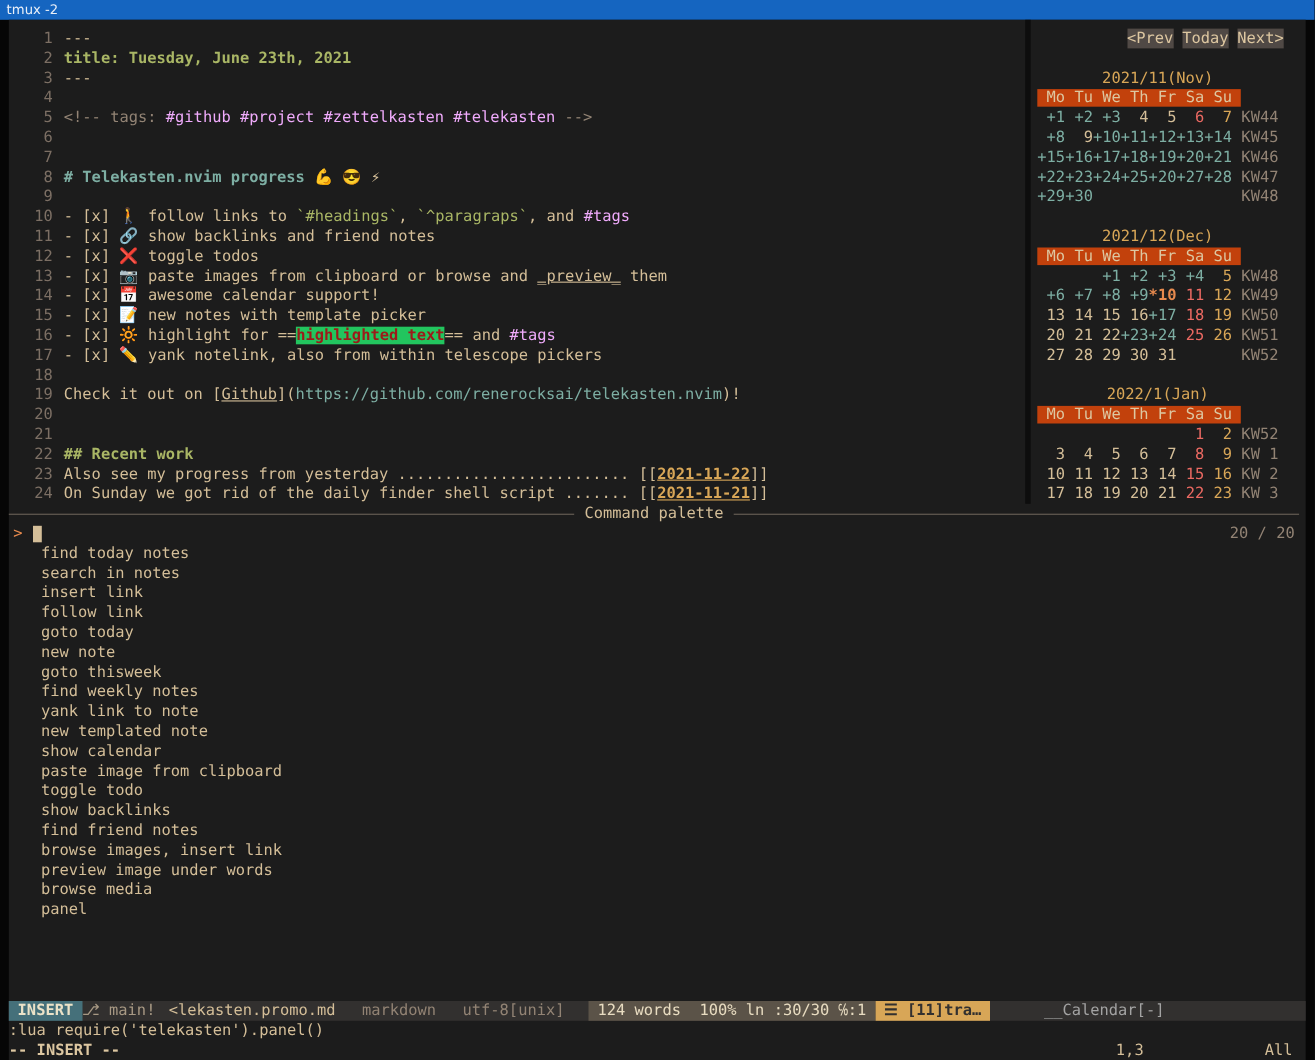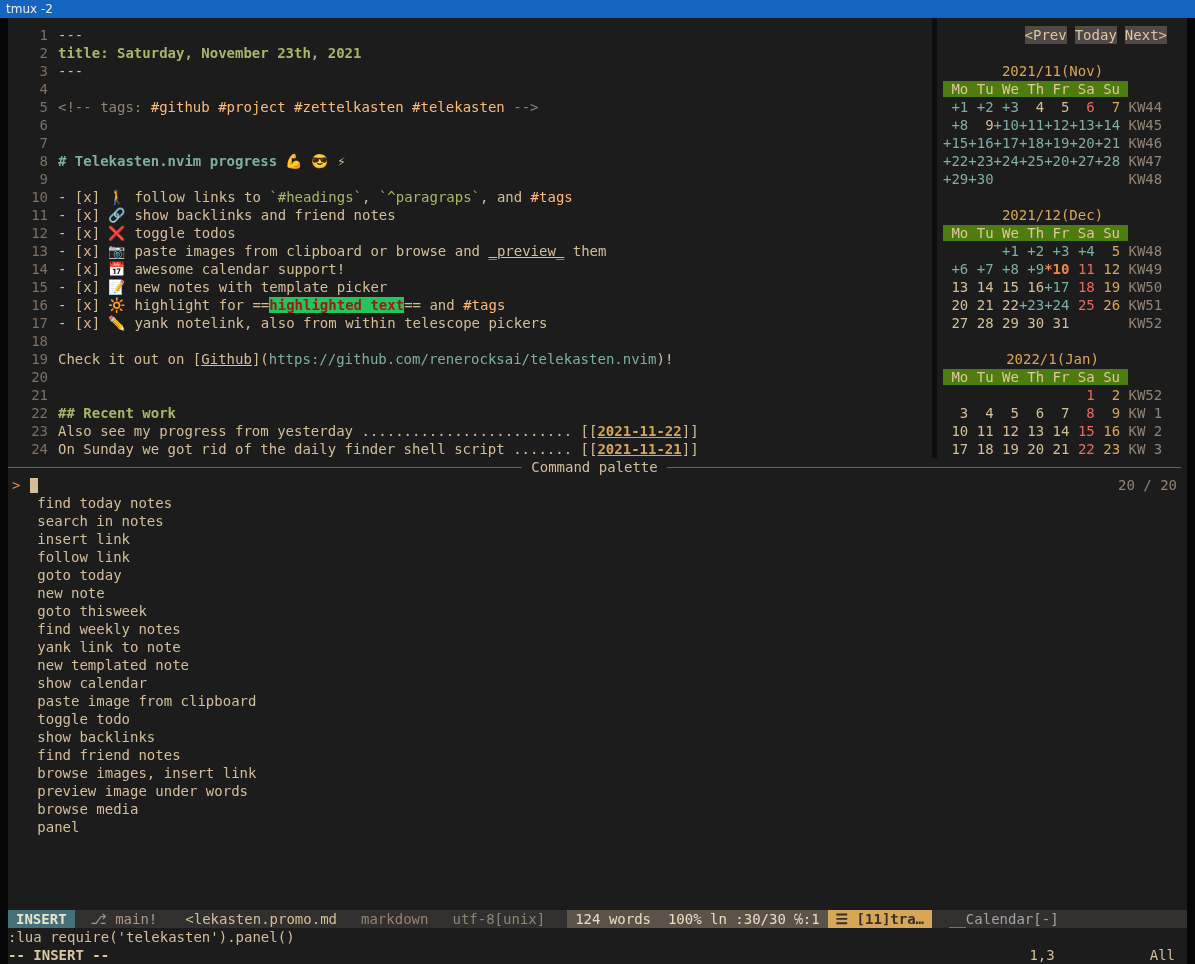--- a/index.html
+++ b/index.html
@@ -90,7 +90,7 @@
   <div class="main">
     <div class="editor" id="editor-lines">
         <div class="ed-line"><span class="gutter">1</span><span class="ed-text"><span class="s-f">---</span></span></div>
-        <div class="ed-line"><span class="gutter">2</span><span class="ed-text"><span class="s-g">title: Saturday, November 23th, 2021</span></span></div>
+        <div class="ed-line"><span class="gutter">2</span><span class="ed-text"><span class="s-g">title: Tuesday, June 23th, 2021</span></span></div>
         <div class="ed-line"><span class="gutter">3</span><span class="ed-text"><span class="s-f">---</span></span></div>
         <div class="ed-line"><span class="gutter">4</span><span class="ed-text"></span></div>
         <div class="ed-line"><span class="gutter">5</span><span class="ed-text"><span class="s-c">&lt;!-- tags: </span><span class="s-t">#github</span><span class="s-c"> </span><span class="s-t">#project</span><span class="s-c"> </span><span class="s-t">#zettelkasten</span><span class="s-c"> </span><span class="s-t">#telekasten</span><span class="s-c"> --&gt;</span></span></div>

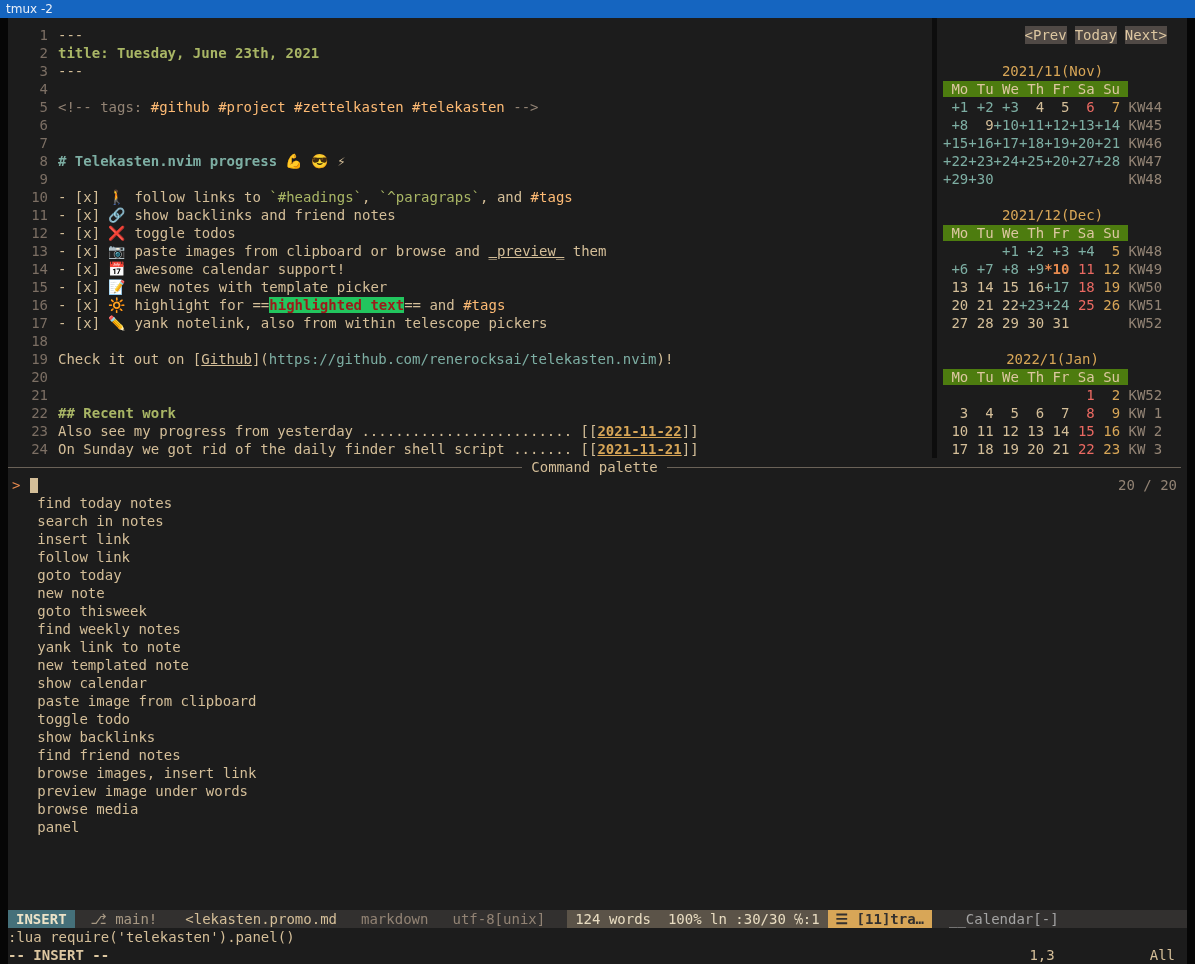--- a/index.html
+++ b/index.html
@@ -34,7 +34,7 @@
   .nav-chip{background:#504945;color:#ddc7a1;display:inline-block;}
   .nav-chip + .nav-chip{margin-left:8px;}
   .cal-title{width:219px;text-align:center;color:#d8a657;}
-  .cal-head{background:#4d7c0f;color:#ddc7a1;}
+  .cal-head{background:#c2410c;color:#ddc7a1;}
   .cal-c{white-space:pre;}
   .c-n{color:#7daea3}
   .c-d{color:#d4be98}

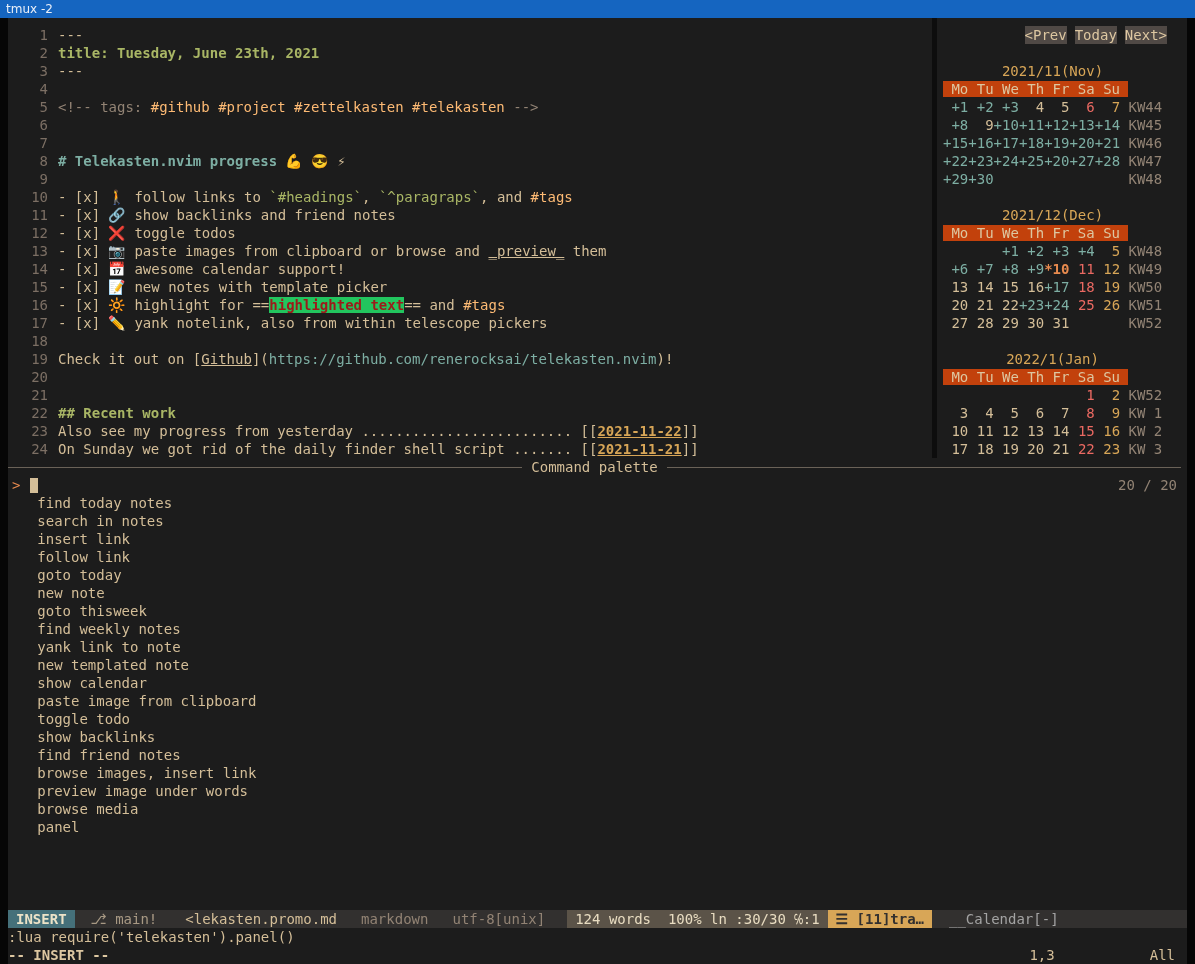--- a/index.html
+++ b/index.html
@@ -19,7 +19,7 @@
   .s-f{color:#d4be98}
   .s-g{color:#a9b665;font-weight:bold}
   .s-c{color:#928374}
-  .s-t{color:#fdba74}
+  .s-t{color:#f0abfc}
   .s-b{color:#7daea3;font-weight:bold}
   .s-k{color:#a9b665}
   .s-u{color:#d4be98;text-decoration:underline}

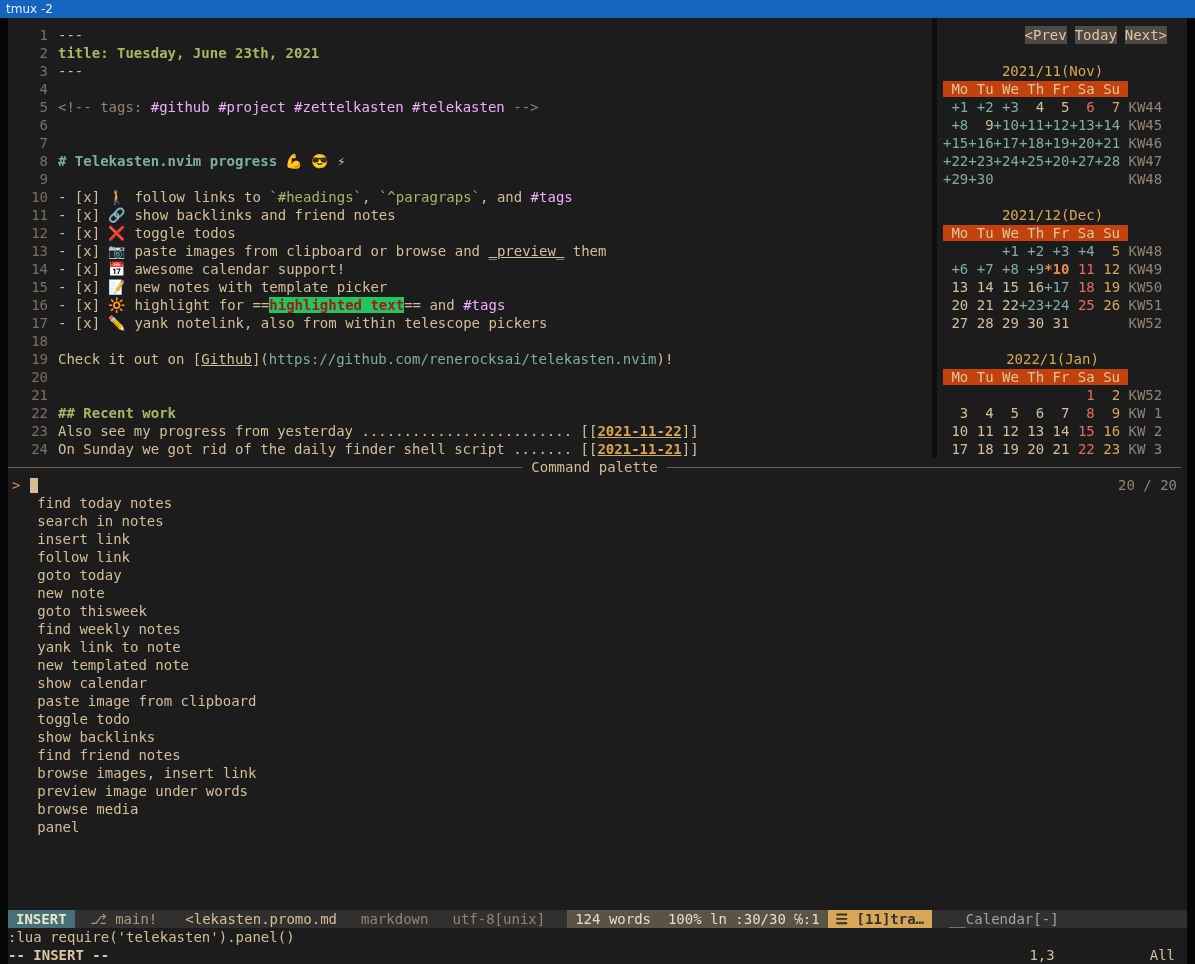--- a/index.html
+++ b/index.html
@@ -63,7 +63,7 @@
   
   .status{height:18px;flex:none;background:#32302f;display:flex;white-space:pre;line-height:18px;}
   .sg-mode{background:#45707a;color:#ece3c8;font-weight:bold;padding:0 8px;}
-  .sg-git{color:#a89984;padding:0 16px;}
+  .sg-git{color:#a89984;padding:0 0;}
   .sg-file{color:#d4be98;padding:0 12px;}
   .sg-dim{color:#928374;padding:0 12px;}
   .sg-stats{background:#5b5348;color:#e8dcc1;padding:0 8px;margin-left:10px;}

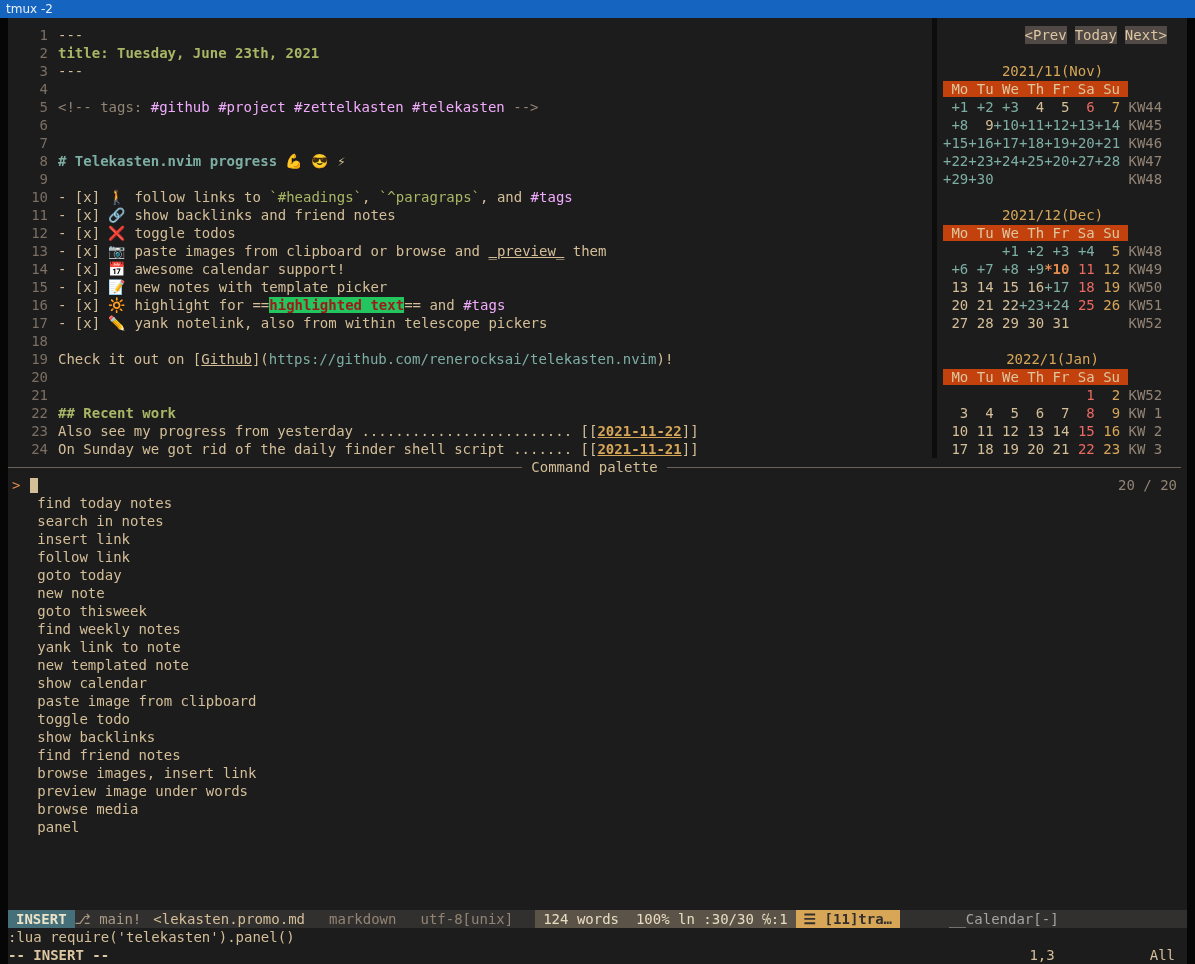--- a/index.html
+++ b/index.html
@@ -72,7 +72,7 @@
   .sg-right{color:#a3a3a3;width:246px;flex:none;padding-left:8px;}
 
   .cmdline{height:18px;flex:none;color:#d4be98;white-space:pre;}
-  .modeline{height:18px;flex:none;display:flex;white-space:pre;}
+  .modeline{height:18px;flex:none;display:flex;white-space:pre;gap:15px;}
   .ml-mode{color:#ddc7a1;font-weight:bold;}
   .ml-spacer{flex:1}
   .ml-ruler{color:#d4be98;}

